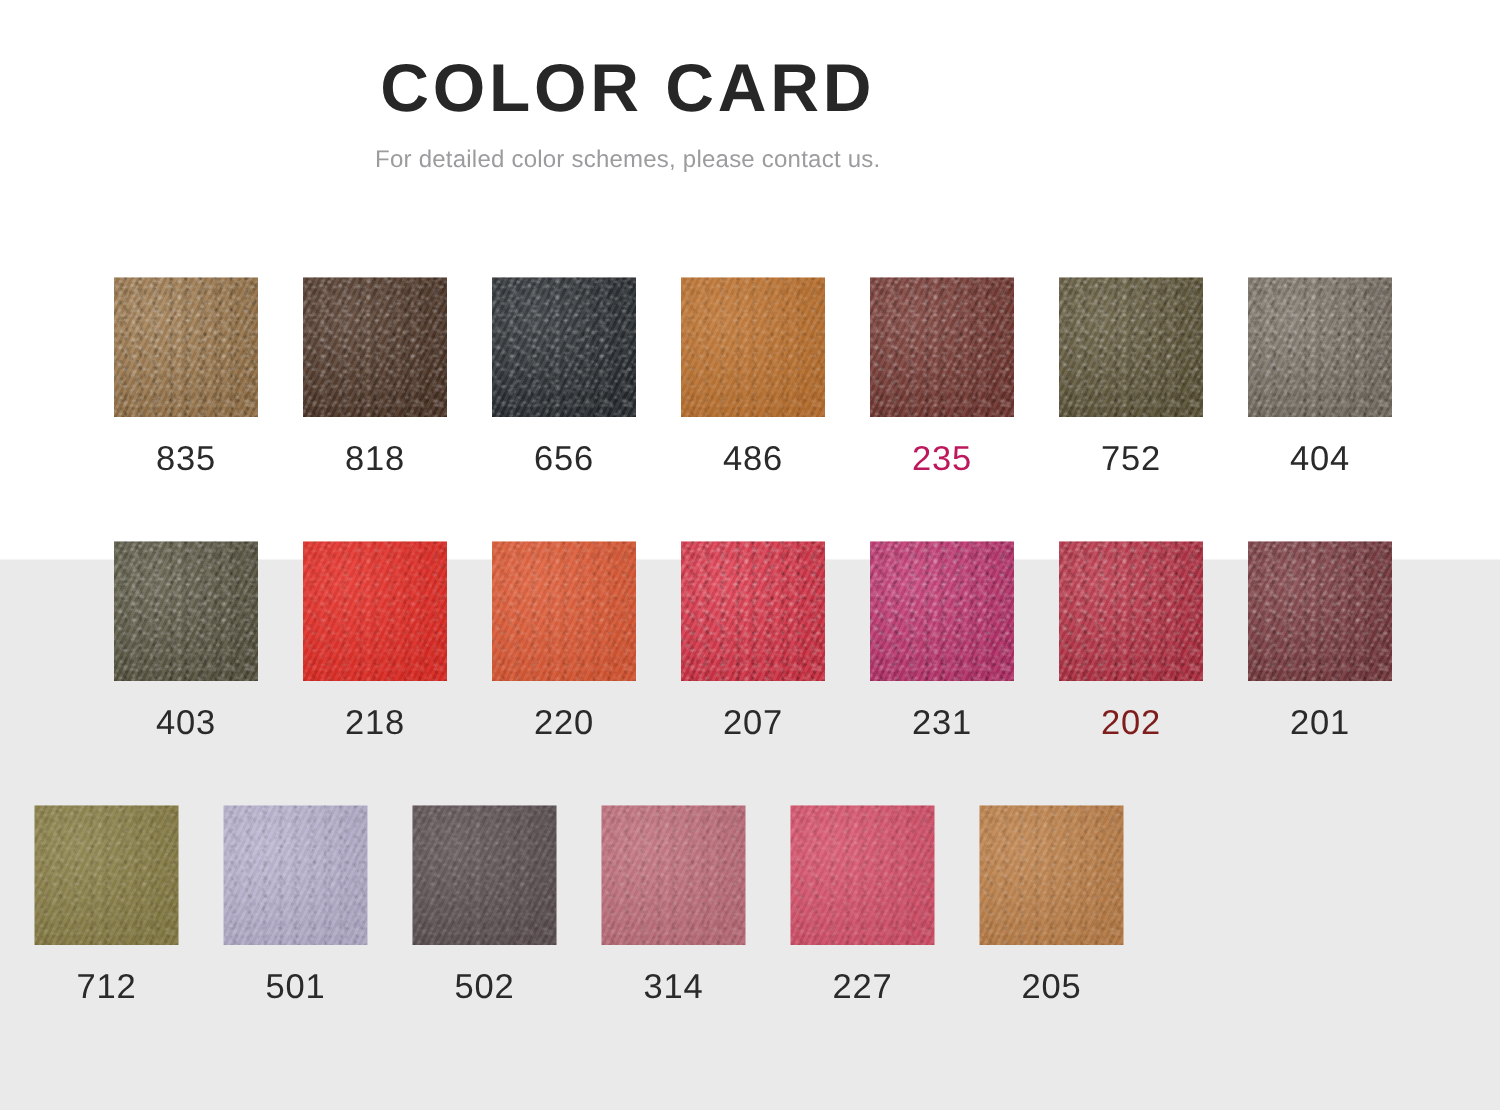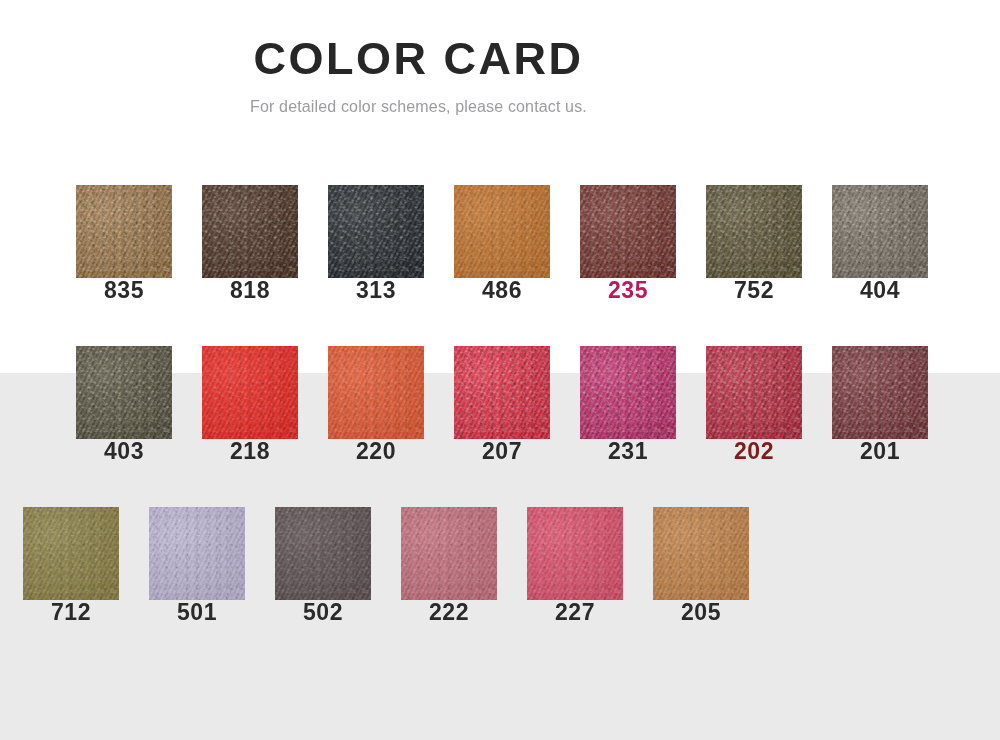--- a/index.html
+++ b/index.html
@@ -143,9 +143,9 @@
   .swatch.coarse::before { opacity: 1; }
 
   .label {
-    margin-top: 1px;
+    margin-top: 16px;
     font-size: 23px;
-    font-weight: 700;
+    font-weight: 400;
     color: #2a2a2a;
     letter-spacing: 0.5px;
     line-height: 1;

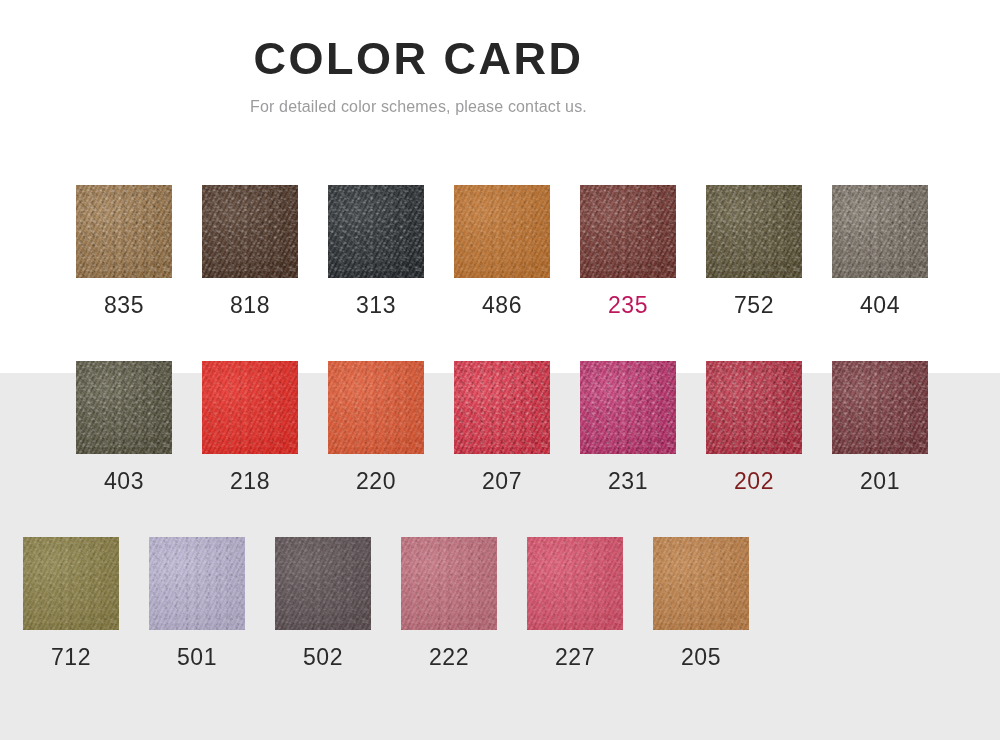--- a/index.html
+++ b/index.html
@@ -176,7 +176,7 @@
         </div>
         <div class="cell">
           <div class="swatch coarse" style="background-color: rgb(43, 48, 52);"></div>
-          <div class="label" style="color: rgb(42, 42, 42);">313</div>
+          <div class="label" style="color: rgb(42, 42, 42);">656</div>
         </div>
         <div class="cell">
           <div class="swatch fine" style="background-color: rgb(192, 116, 48);"></div>

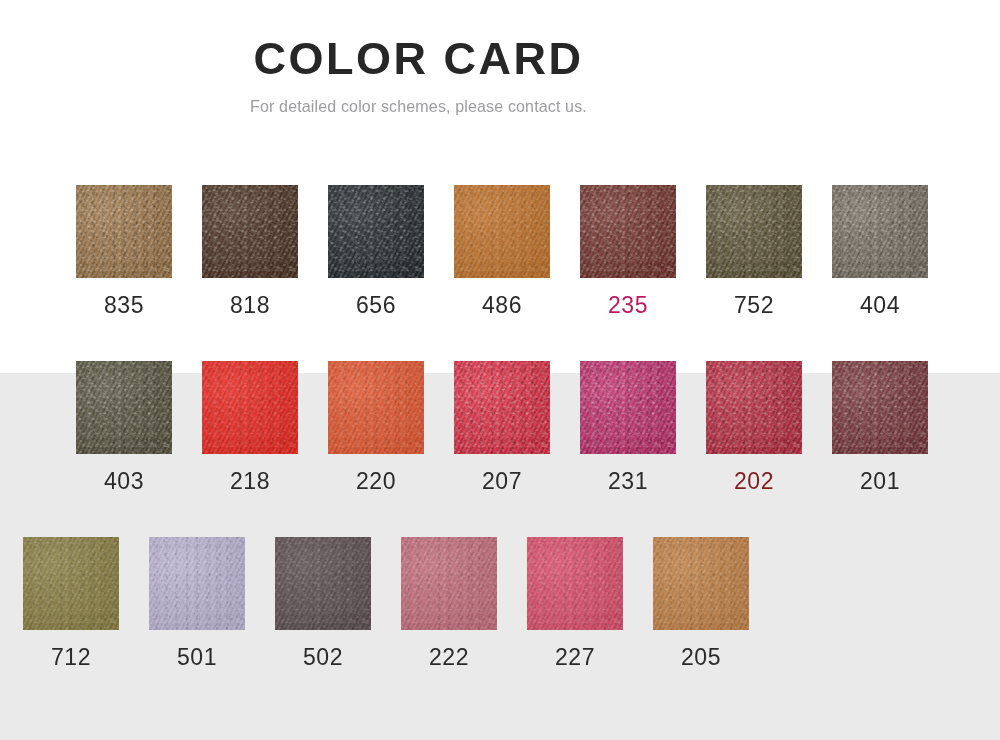--- a/index.html
+++ b/index.html
@@ -240,7 +240,7 @@
         </div>
         <div class="cell">
           <div class="swatch fine" style="background-color: rgb(194, 112, 126);"></div>
-          <div class="label" style="color: rgb(42, 42, 42);">222</div>
+          <div class="label" style="color: rgb(42, 42, 42);">314</div>
         </div>
         <div class="cell">
           <div class="swatch fine" style="background-color: rgb(217, 82, 108);"></div>

